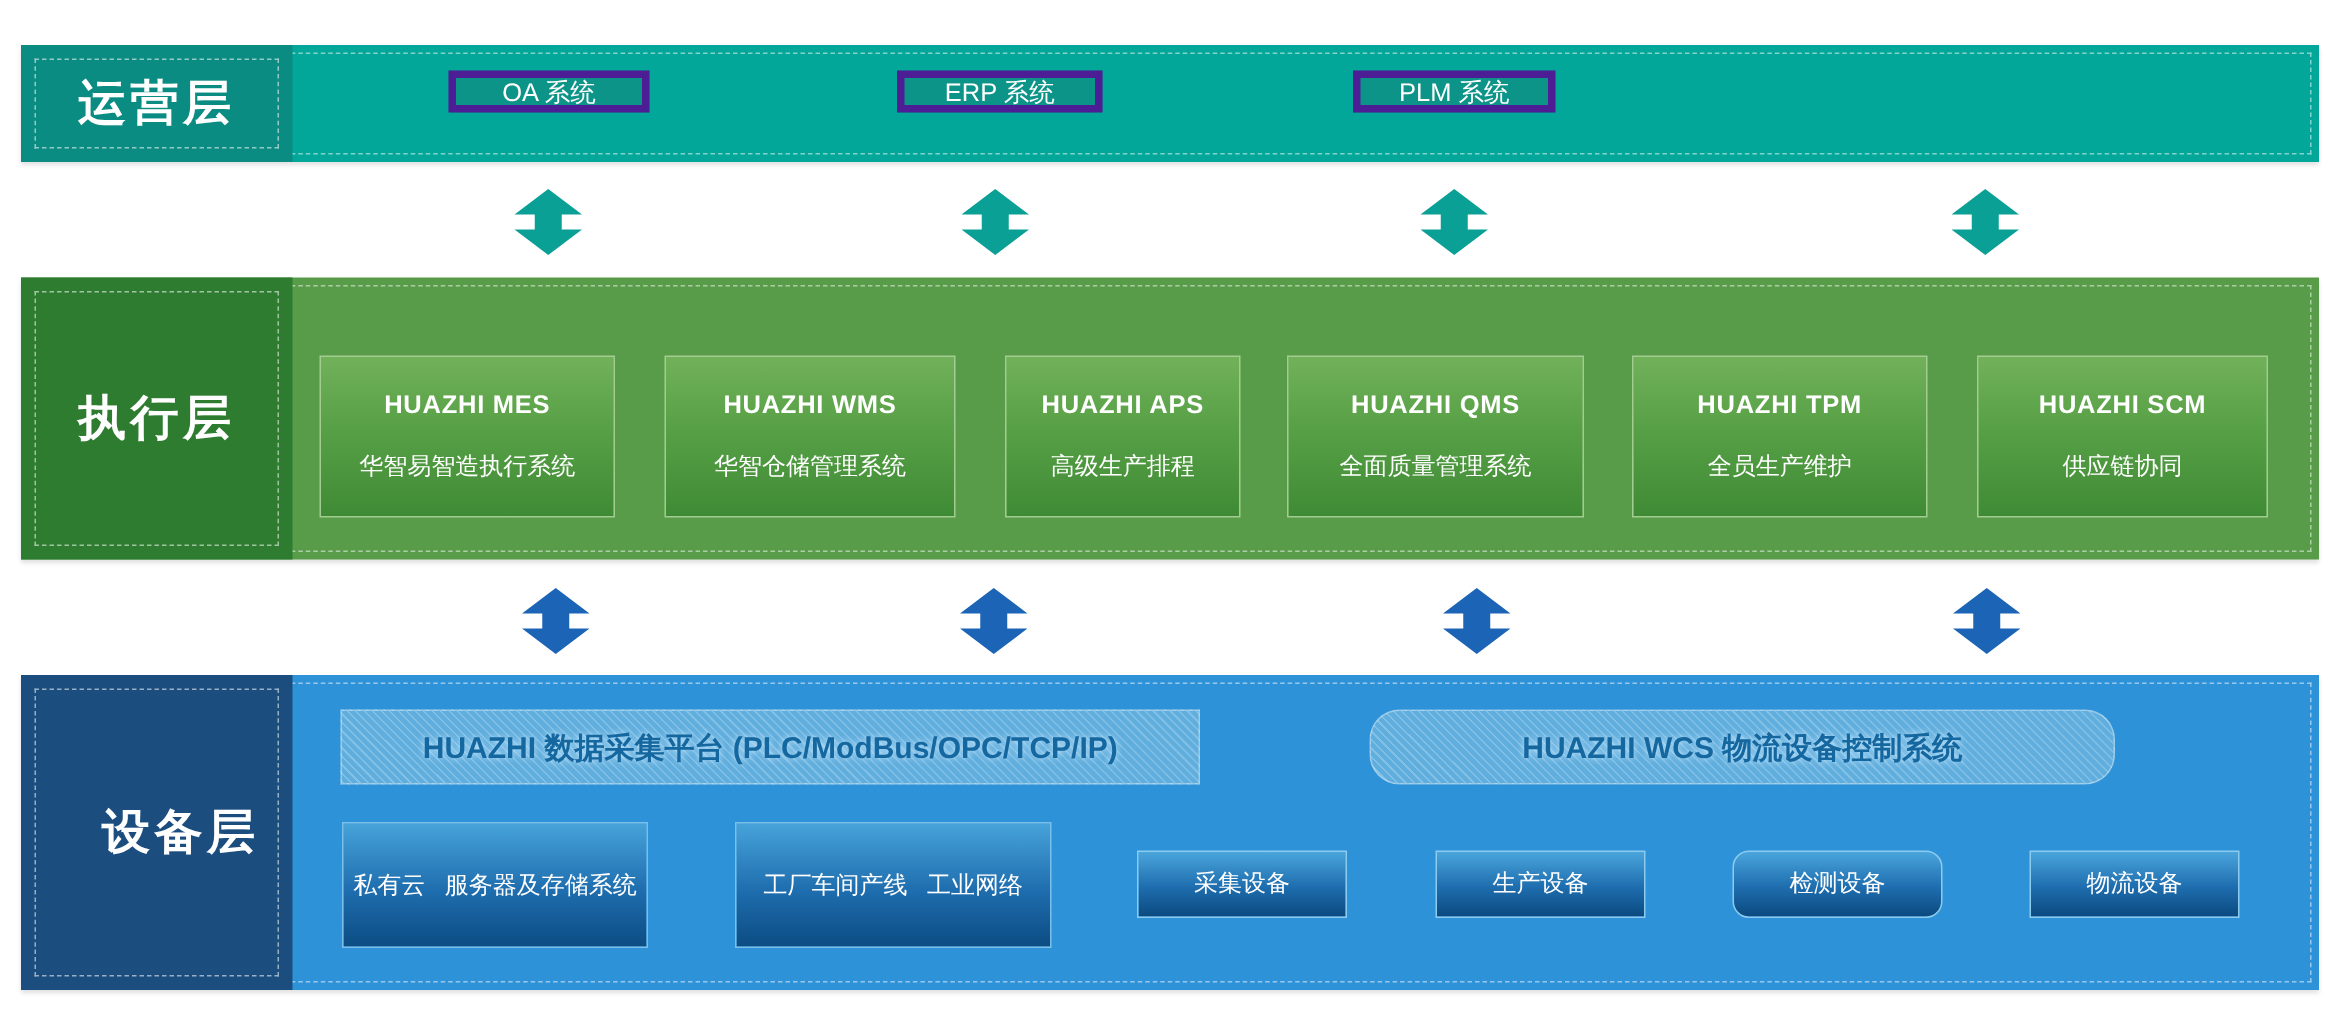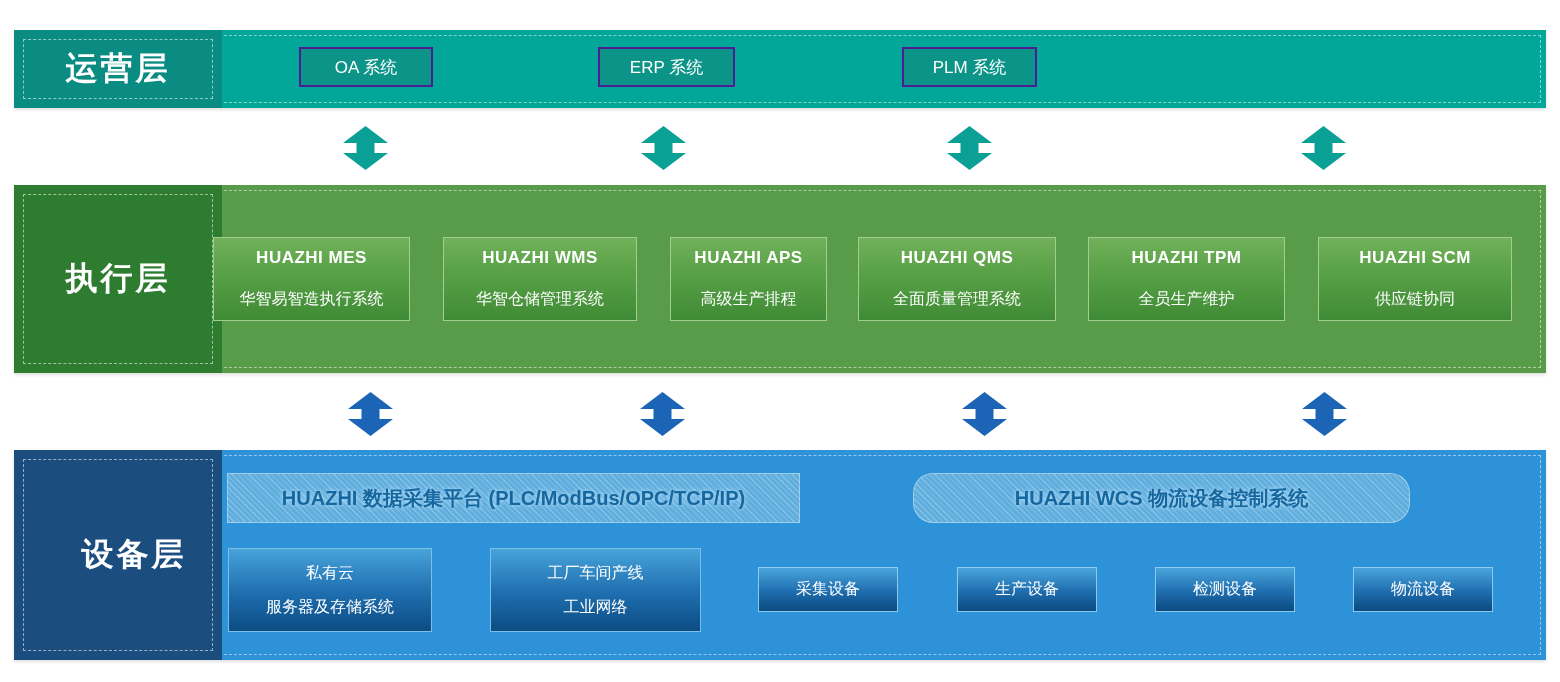--- a/index.html
+++ b/index.html
@@ -10,7 +10,7 @@
   .bar { position:absolute; left:14px; width:1532px; box-shadow:0 2px 3px rgba(0,0,0,.12); }
   .bar::after { content:""; position:absolute; inset:5px; border:1px dashed rgba(255,255,255,.5); pointer-events:none; }
 
-  .layer-label { position:absolute; left:0; top:0; height:100%; width:208px;
+  .layer-label { position:absolute; left:0; top:0; height:100%; width:181px;
     display:flex; align-items:center; justify-content:center;
     color:#fff; font-size:32px; font-weight:bold; letter-spacing:3px; z-index:2; }
   .layer-label::after { content:""; position:absolute; inset:9px; border:1px dashed rgba(255,255,255,.55); pointer-events:none; }

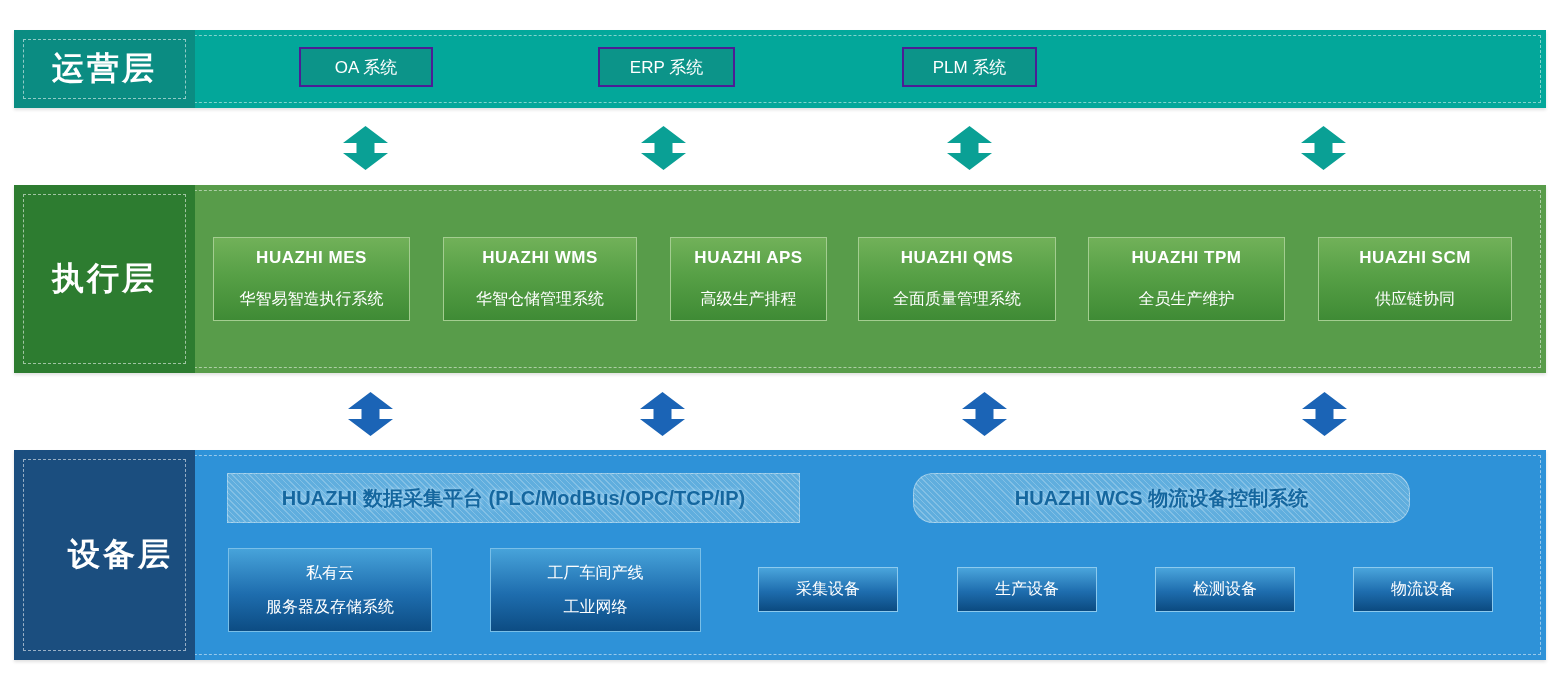--- a/index.html
+++ b/index.html
@@ -18,9 +18,9 @@
   
   #op-bar { top:30px; height:78px; background:#03a79a; }
   #op-bar .layer-label { background:#0b8c82; }
-  .op-btn { position:absolute; top:17px; height:40px;
+  .op-btn { position:absolute; top:17px; height:28px;
     display:flex; align-items:center; justify-content:center;
-    background:#0c9489; border:2px solid #4c1d95; color:#fff; font-size:17px; z-index:3; }
+    background:#0c9489; border:5px solid #4c1d95; color:#fff; font-size:17px; z-index:3; }
 
   
   #ex-bar { top:185px; height:188px; background:#589c4a; }

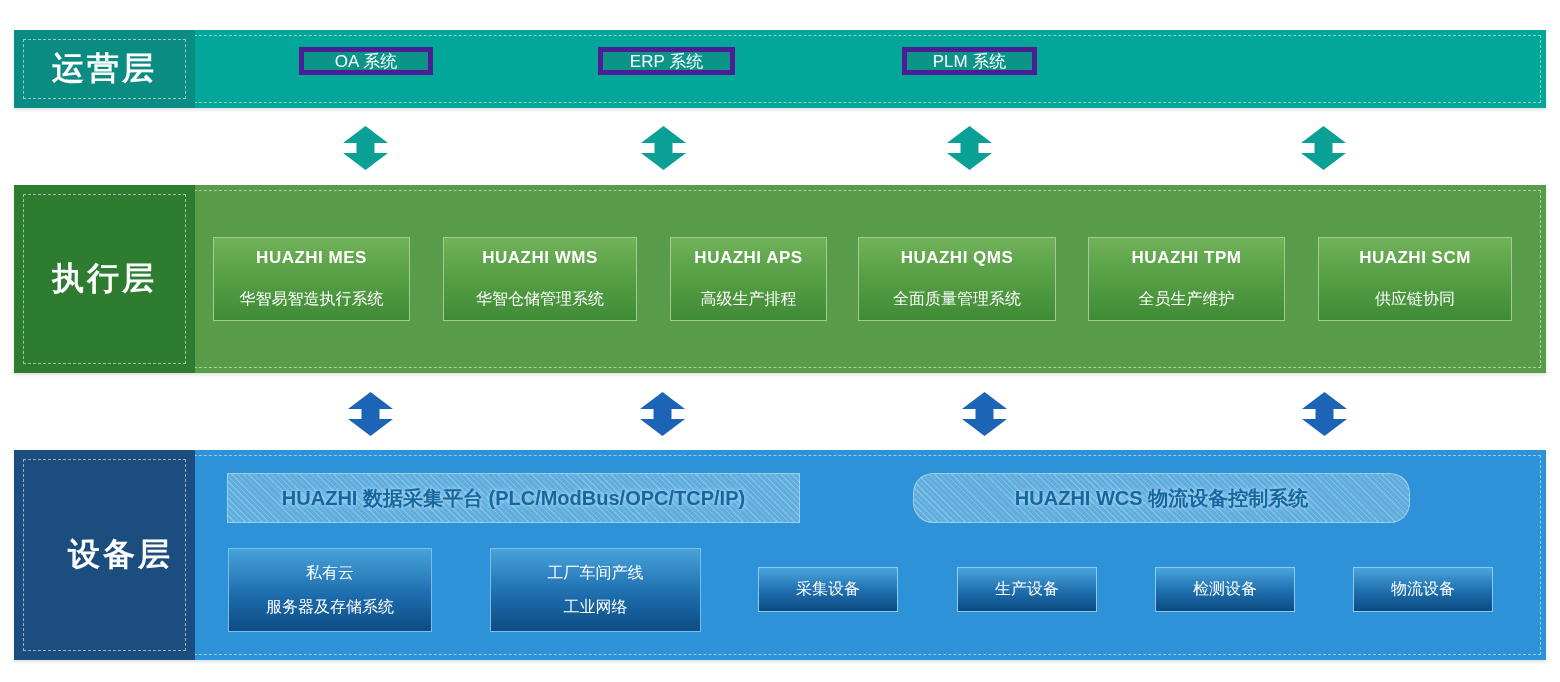--- a/index.html
+++ b/index.html
@@ -25,7 +25,7 @@
   
   #ex-bar { top:185px; height:188px; background:#589c4a; }
   #ex-bar .layer-label { background:#2d7c30; }
-  .ex-card { position:absolute; top:52px; height:84px;
+  .ex-card { position:absolute; top:52px; height:108px;
     display:flex; flex-direction:column; align-items:center; justify-content:center; gap:21px;
     background:linear-gradient(180deg,#71b159 0%,#57a046 45%,#3f8b35 100%);
     border:1px solid #a3cd90; color:#fff; z-index:3; }

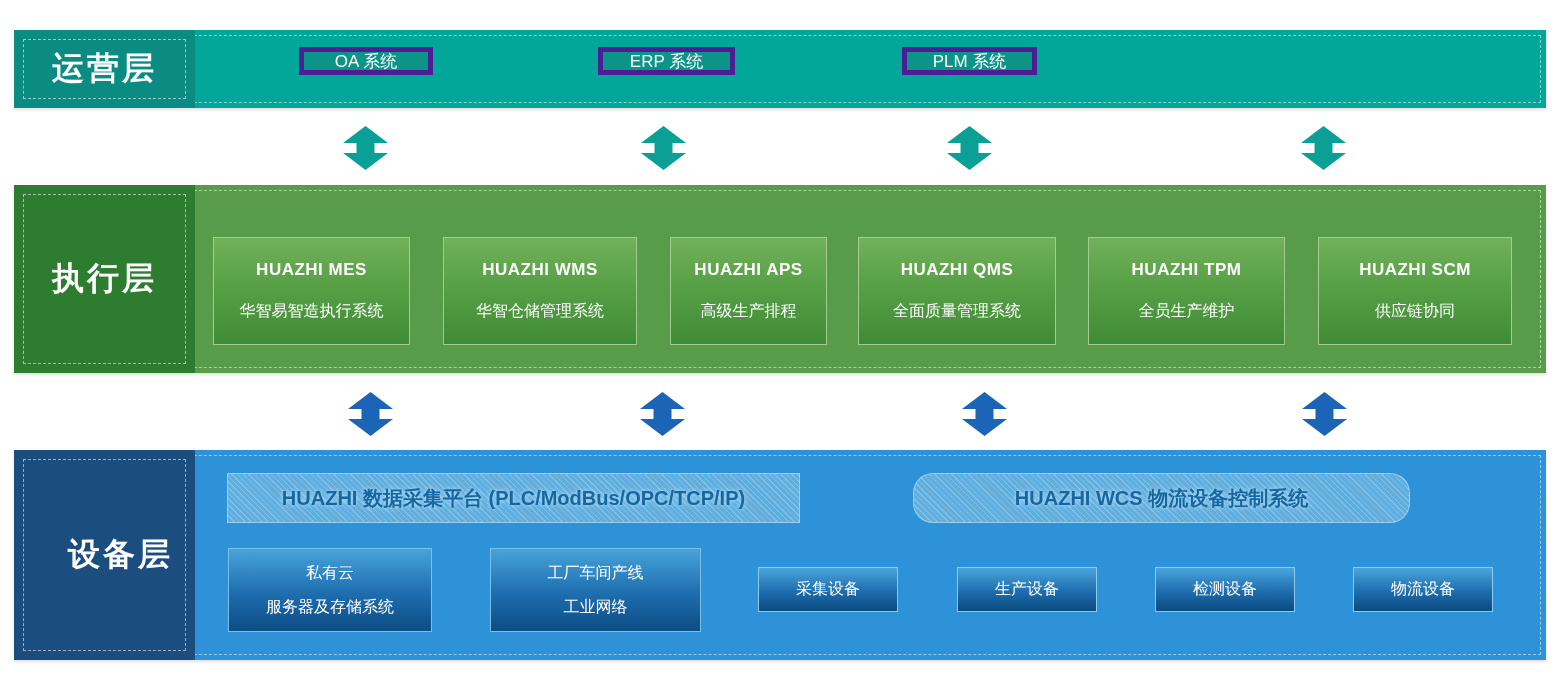--- a/index.html
+++ b/index.html
@@ -42,7 +42,7 @@
     color:#15679f; font-size:20px; font-weight:bold; z-index:3;
     text-shadow:0 0 5px rgba(205,235,255,.9); }
   .infra-card { position:absolute; top:98px; height:84px;
-    display:flex; flex-direction:column; align-items:center; justify-content:center; gap:13px;
+    display:flex; align-items:center; justify-content:center; gap:13px;
     background:linear-gradient(180deg,#47a3da 0%,#1e6dae 55%,#0c4c83 100%);
     border:1px solid #79bfe8; color:#fff; font-size:16px; z-index:3; }
   .dev-btn { position:absolute; top:117px; height:45px; width:140px;

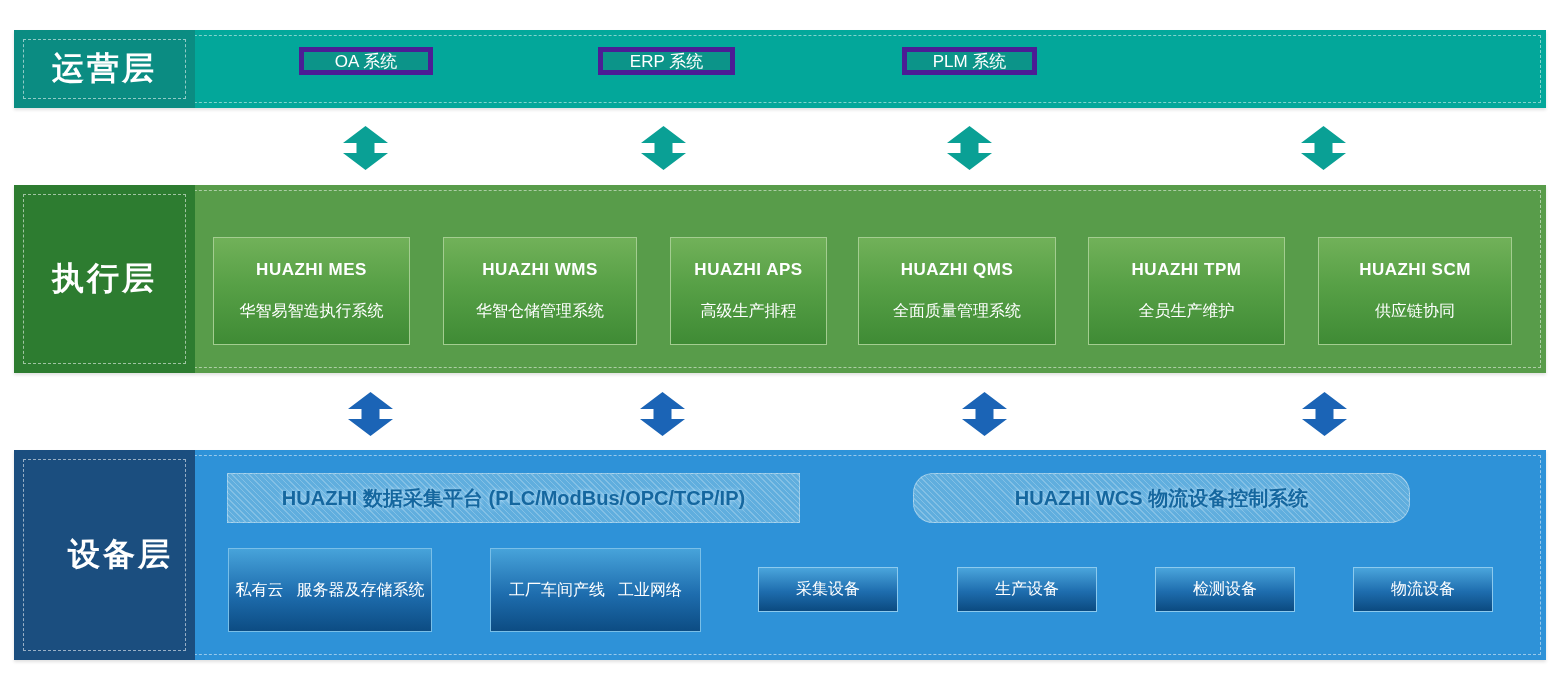--- a/index.html
+++ b/index.html
@@ -158,7 +158,7 @@
     <div class="dev-btn" style="left:943px;">
       <span>生产设备</span>
     </div>
-    <div class="dev-btn" style="left:1141px;">
+    <div class="dev-btn" style="left:1141px;border-radius:11px;">
       <span>检测设备</span>
     </div>
     <div class="dev-btn" style="left:1339px;">

